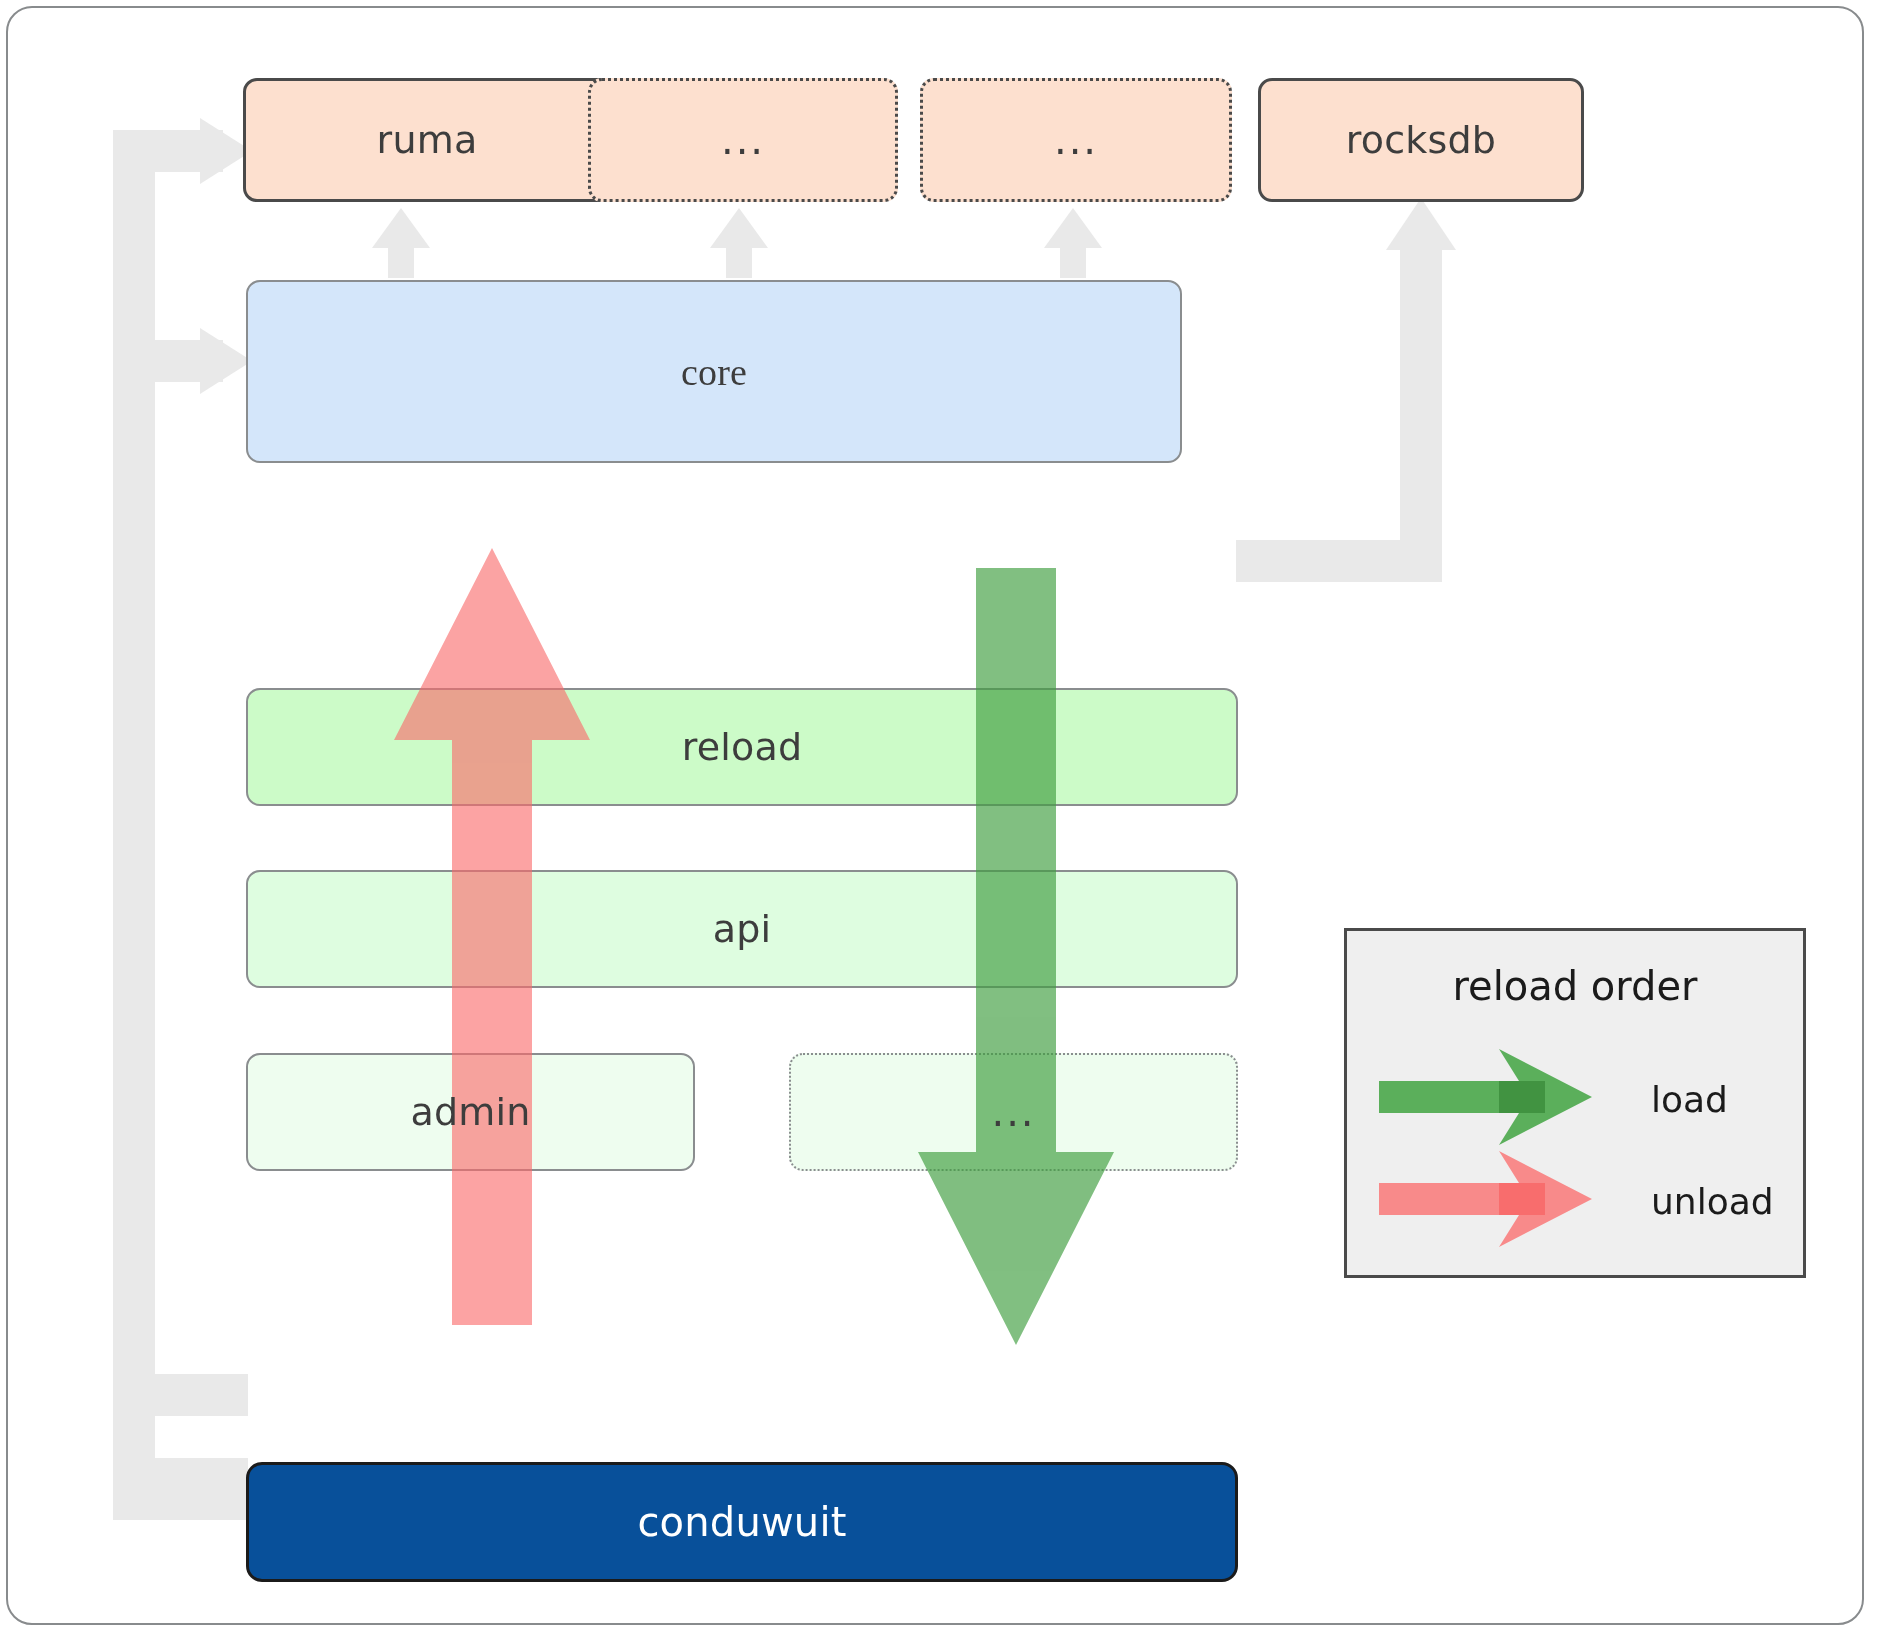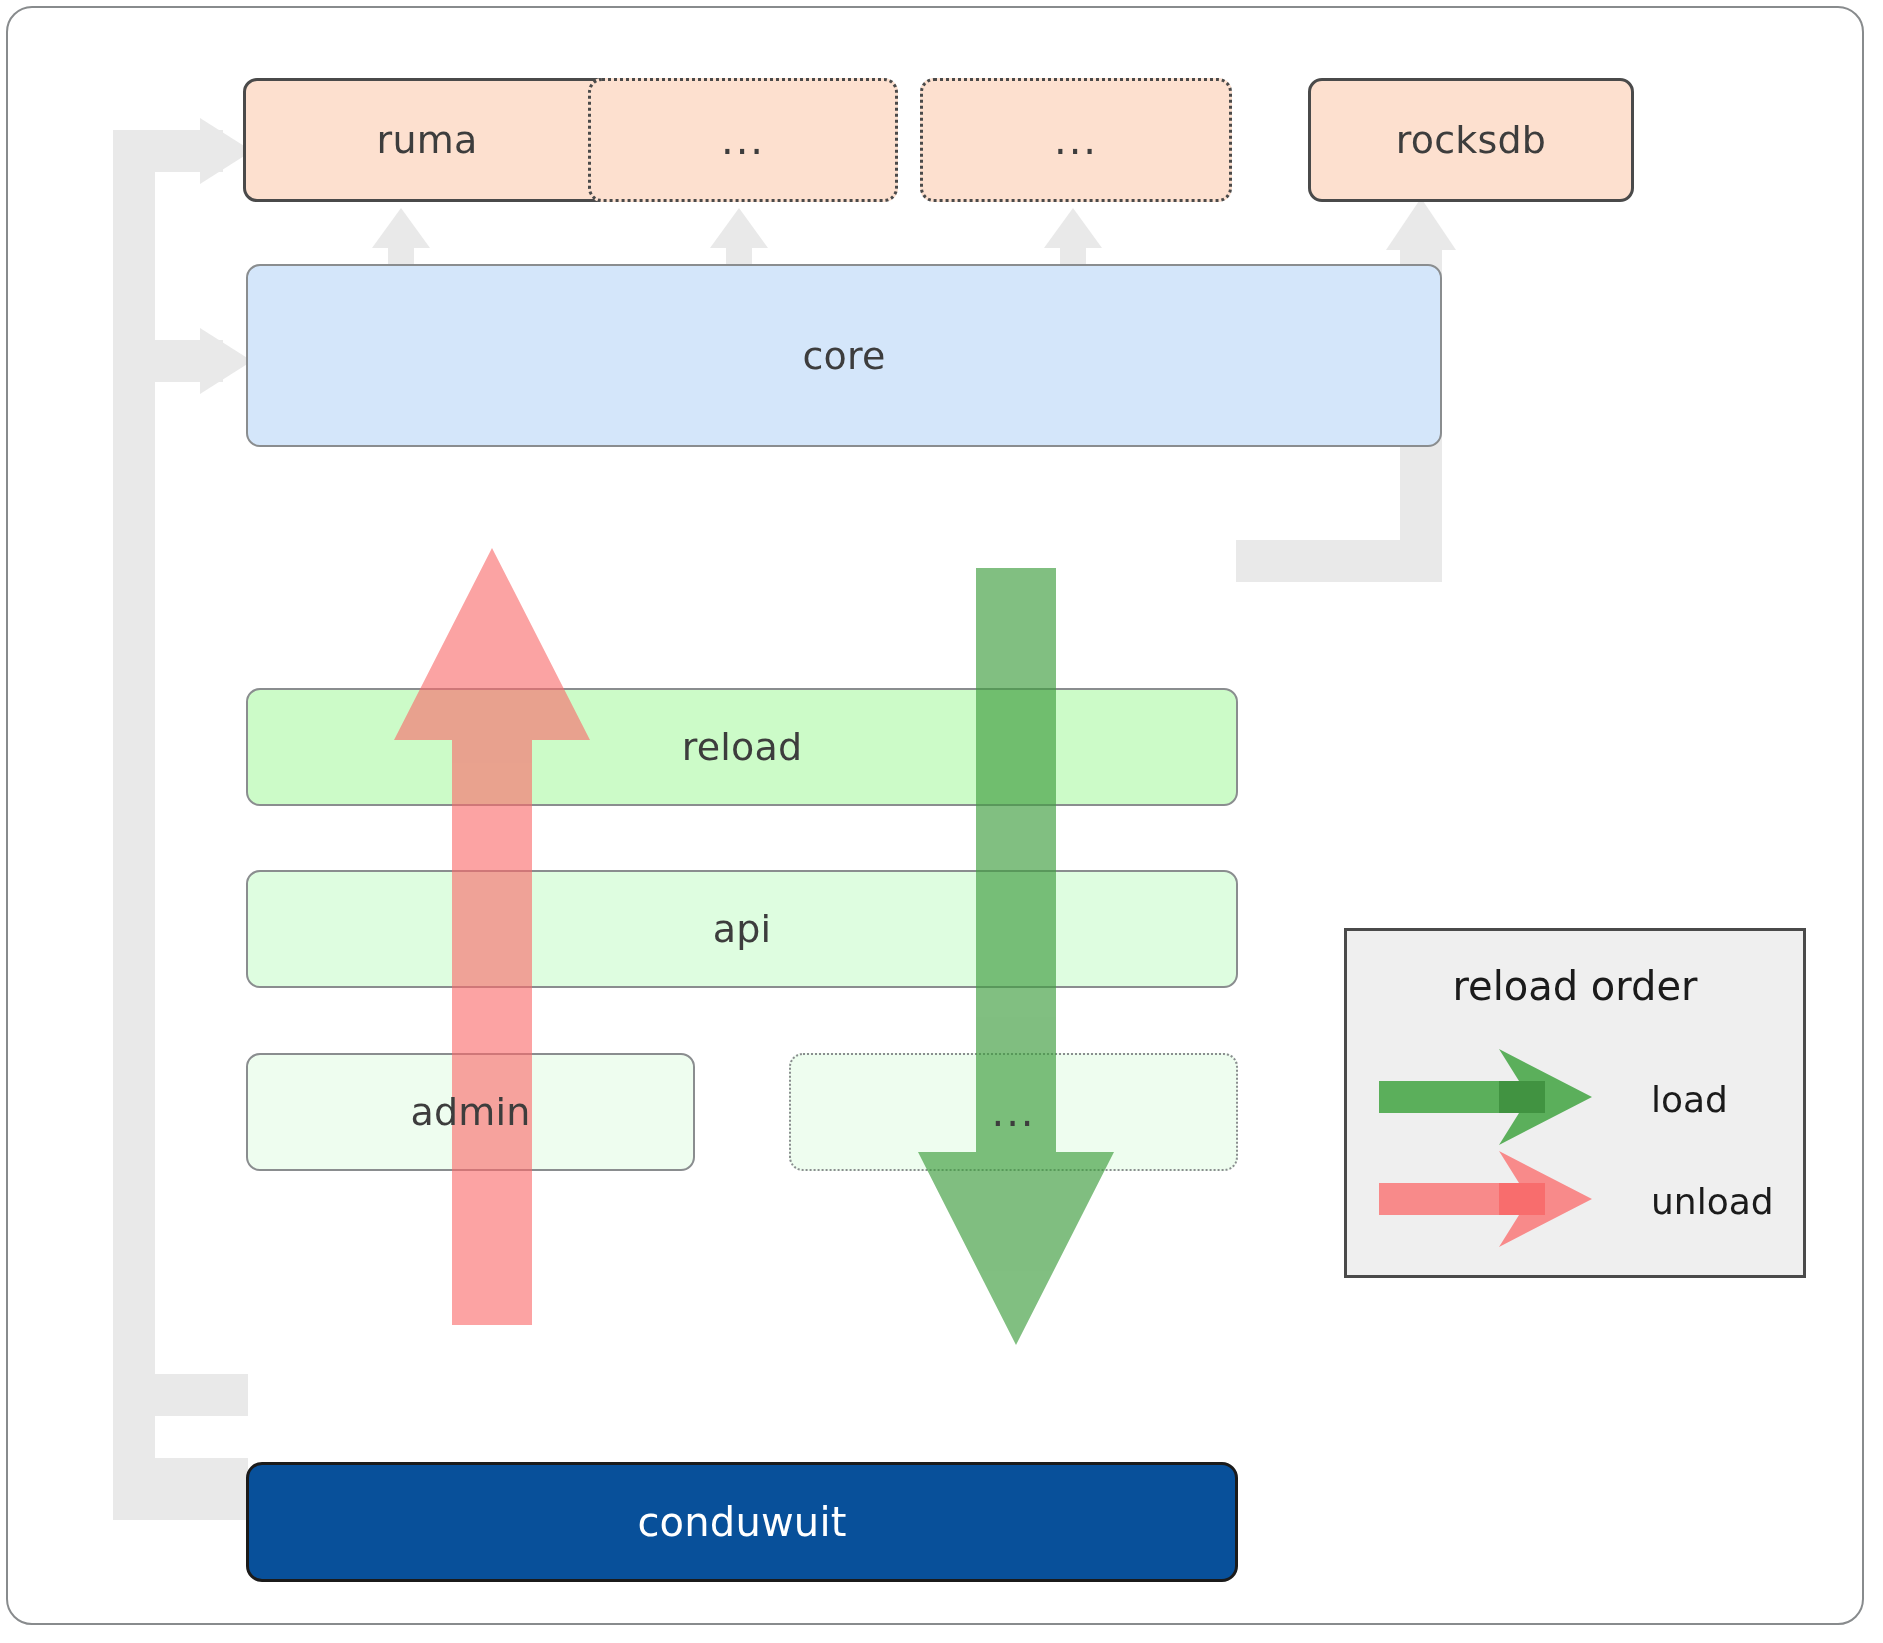--- a/index.html
+++ b/index.html
@@ -153,7 +153,7 @@
     <span class="lbl dots">...</span>
   </div>
 
-  <div class="node peach" style="left:1308px; top:78px; width:326px; height:124px;">
+  <div class="node peach" style="left:1258px; top:78px; width:326px; height:124px;">
     <span class="lbl">rocksdb</span>
   </div>
 

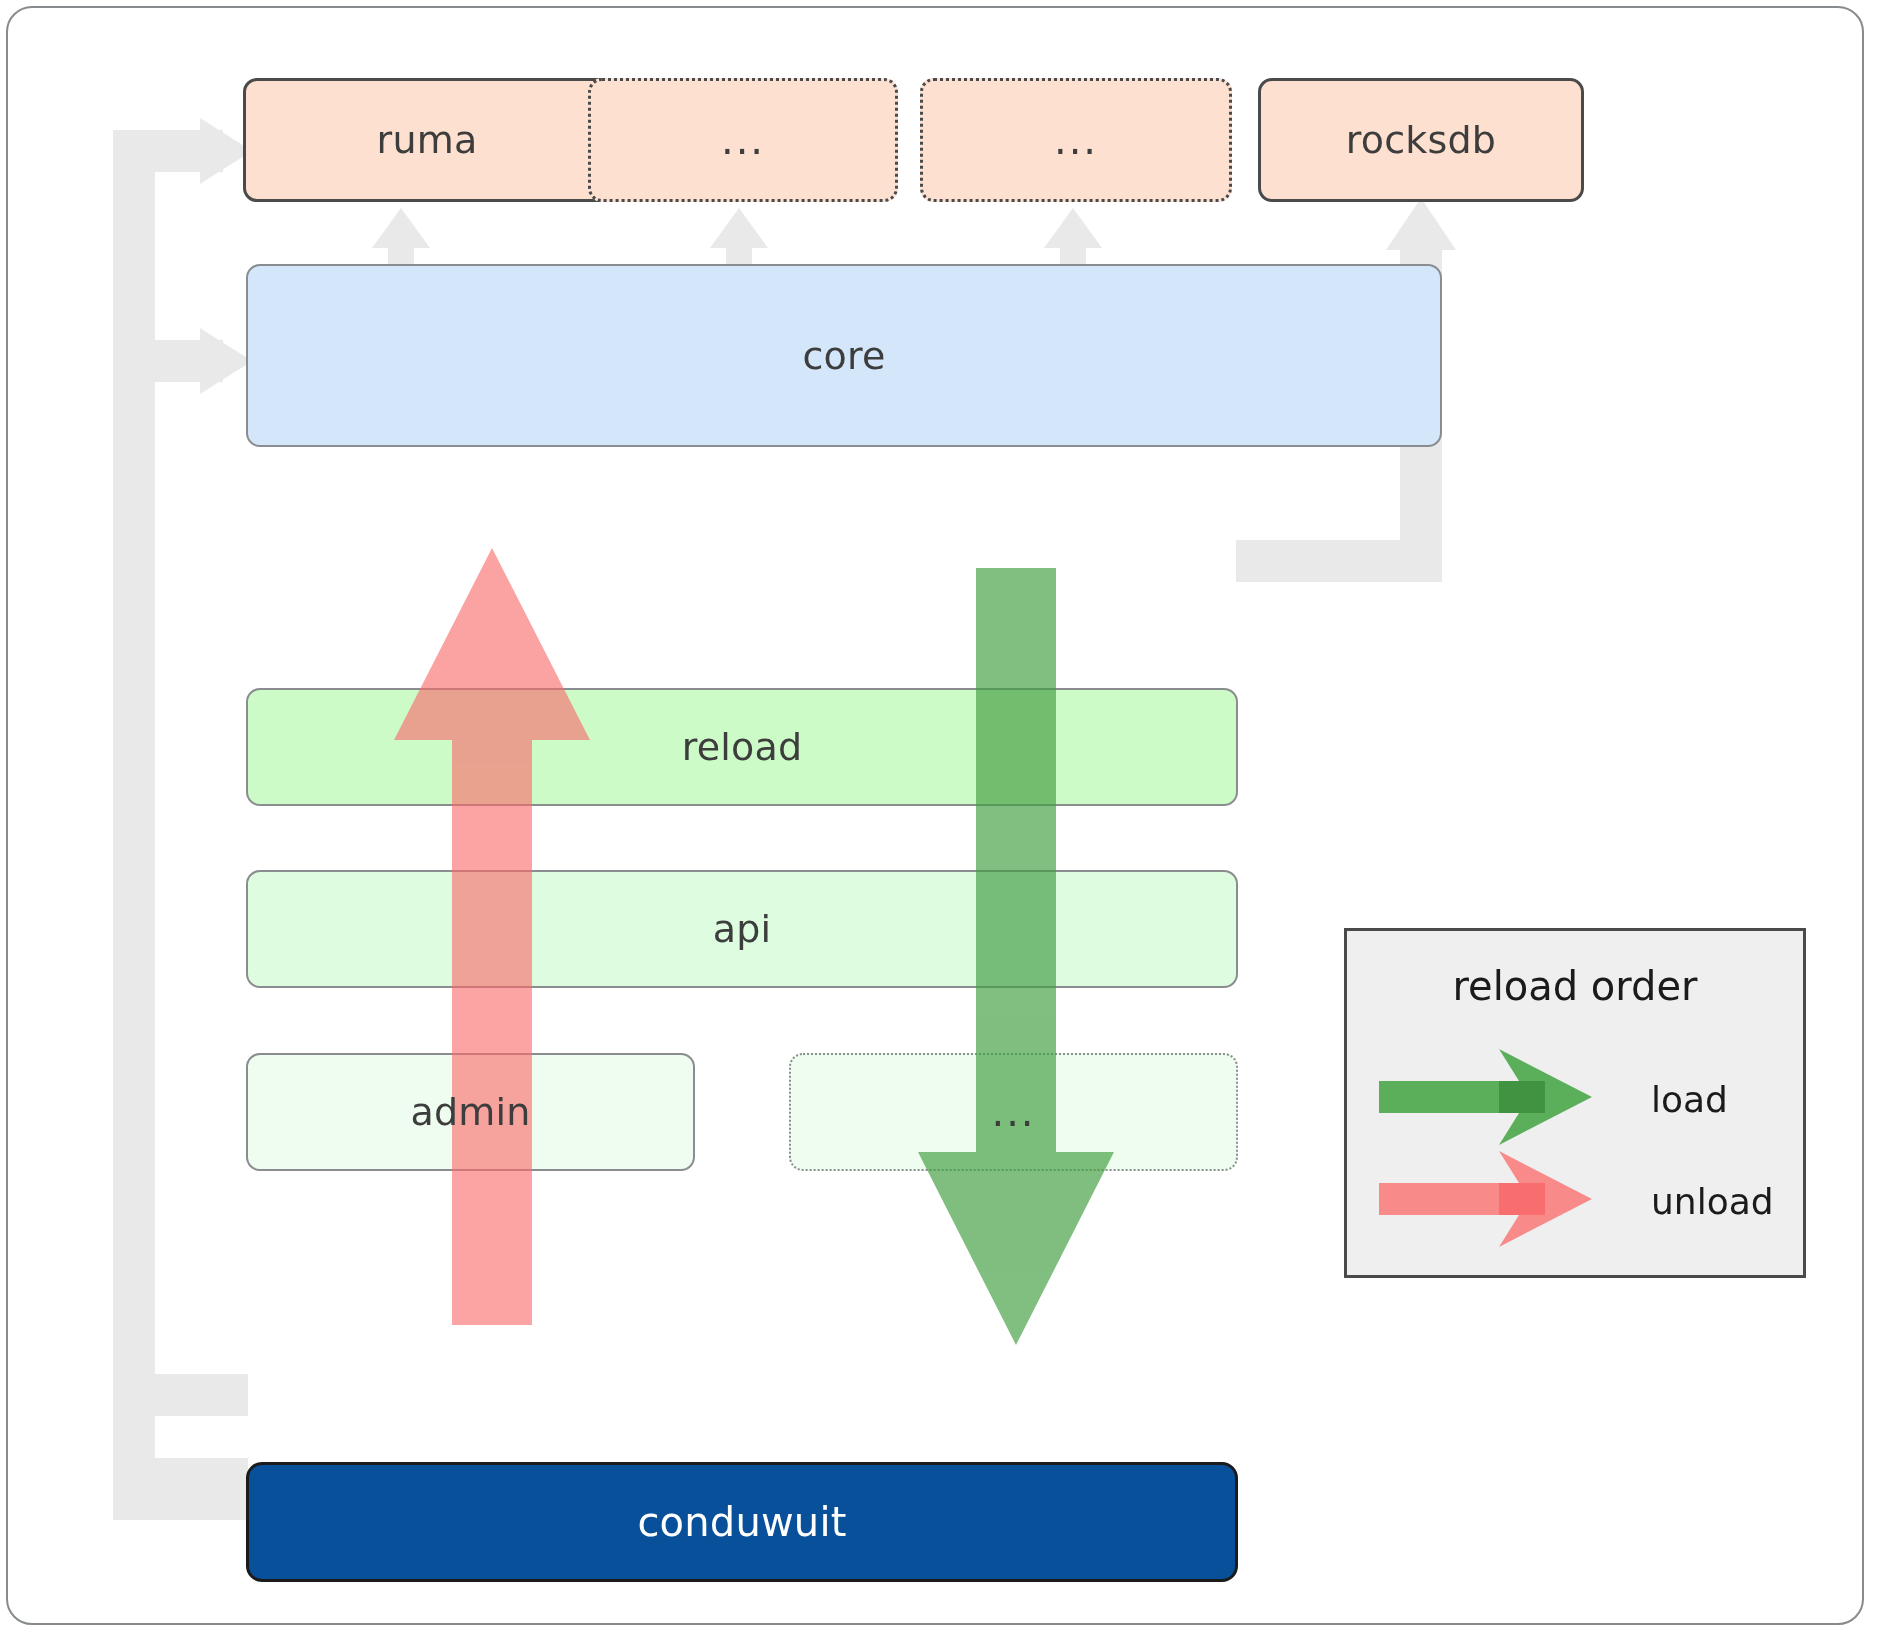--- a/index.html
+++ b/index.html
@@ -157,7 +157,7 @@
     <span class="lbl">rocksdb</span>
   </div>
 
-  <div class="node core" style="left:246px; top:264px; width:1196px; height:183px;">
+  <div class="node core" style="left:246px; top:280px; width:936px; height:183px;font-family:Liberation Serif, serif;">
     <span class="lbl">core</span>
   </div>
 

